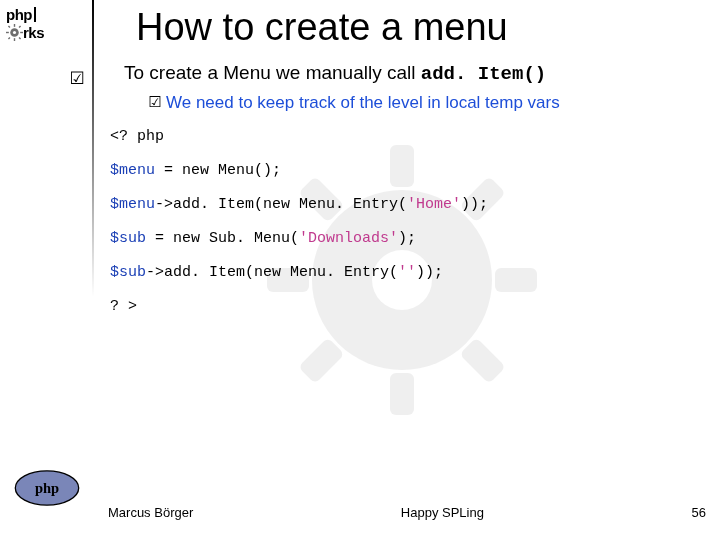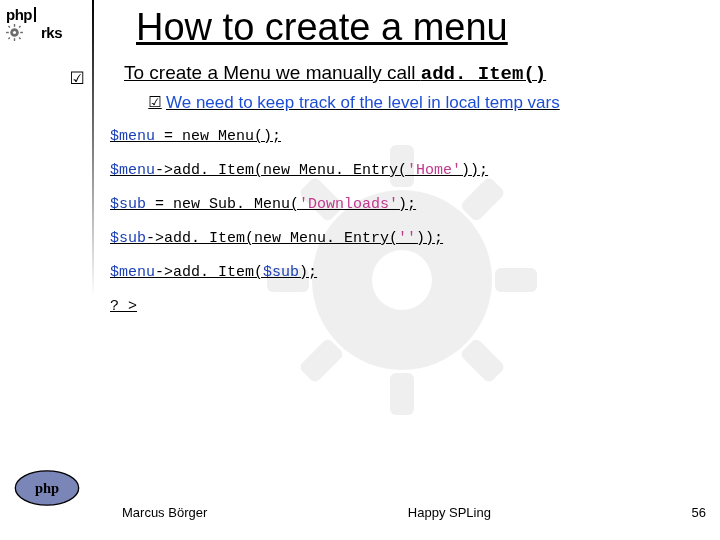--- a/index.html
+++ b/index.html
@@ -34,7 +34,7 @@
     width:17px; height:17px; display:inline-block; position:relative; flex-shrink:0;
   }
   .gear-small svg { width:17px; height:17px; display:block; }
-  .works-text { font-size:15px; font-weight:bold; color:#000; letter-spacing:-0.5px; margin-left:18px;}
+  .works-text { font-size:15px; font-weight:bold; color:#000; letter-spacing:-0.5px; margin-left:0;}
   .sidebar-sep {
     position:absolute; left:92px; top:0; width:2px; height:540px;
     background: linear-gradient(180deg,#000 0%, rgba(0,0,0,0) 55%);

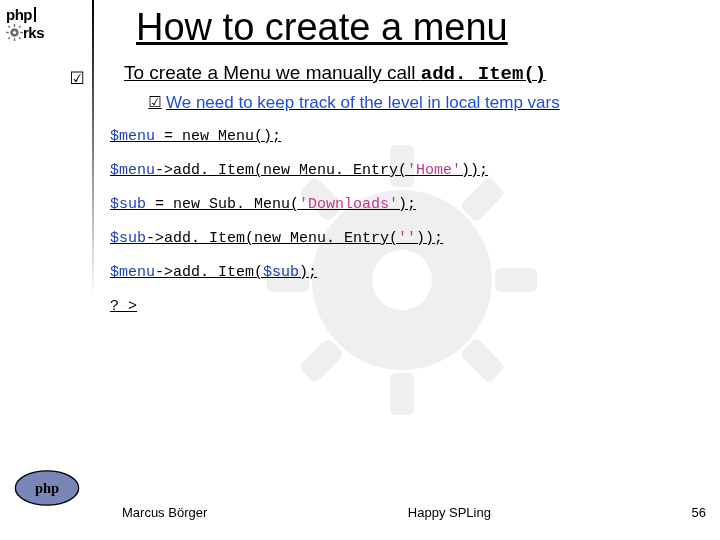--- a/index.html
+++ b/index.html
@@ -43,7 +43,6 @@
     flex:1;
     position:relative;
     padding: 4px 2px 0 16px;
-    text-decoration: underline;
   }
   .bg-gear {
     position:absolute;

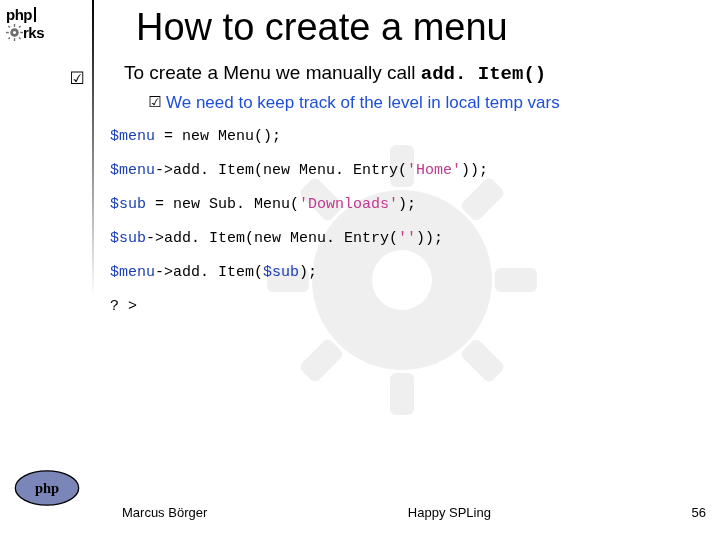--- a/index.html
+++ b/index.html
@@ -176,6 +176,7 @@
     </div>
 
     <div class="codeblock">
+      <div class="line">&lt;? php</div>
       <div class="line"><span class="kw-var">$menu</span><span> = new Menu();</span></div>
       <div class="line"><span class="kw-var">$menu</span><span>-&gt;add. Item(new Menu. Entry(</span><span class="kw-str">'Home'</span><span>));</span></div>
       <div class="line"><span class="kw-var">$sub</span><span> = new Sub. Menu(</span><span class="kw-str">'Downloads'</span><span>);</span></div>

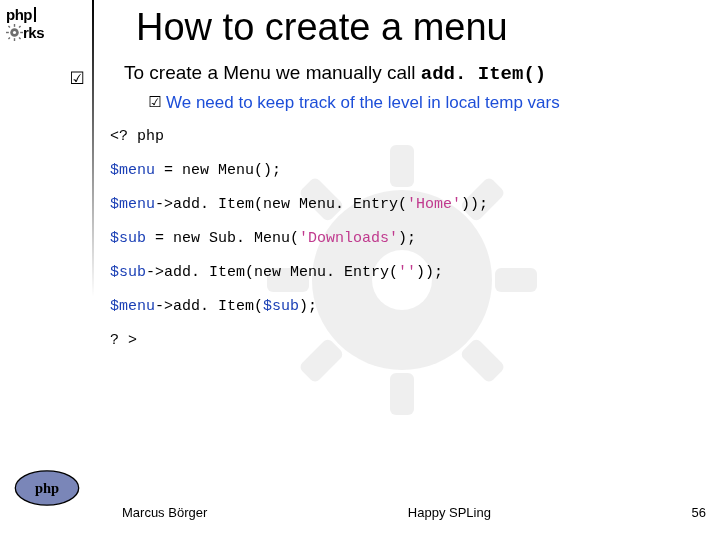--- a/index.html
+++ b/index.html
@@ -181,7 +181,6 @@
       <div class="line"><span class="kw-var">$menu</span><span>-&gt;add. Item(new Menu. Entry(</span><span class="kw-str">'Home'</span><span>));</span></div>
       <div class="line"><span class="kw-var">$sub</span><span> = new Sub. Menu(</span><span class="kw-str">'Downloads'</span><span>);</span></div>
       <div class="line"><span class="kw-var">$sub</span><span>-&gt;add. Item(new Menu. Entry(</span><span class="kw-str">''</span><span>));</span></div>
-      <div class="line"><span class="kw-var">$menu</span><span>-&gt;add. Item(</span><span class="kw-var">$sub</span><span>);</span></div>
       <div class="line">? &gt;</div>
     </div>
 

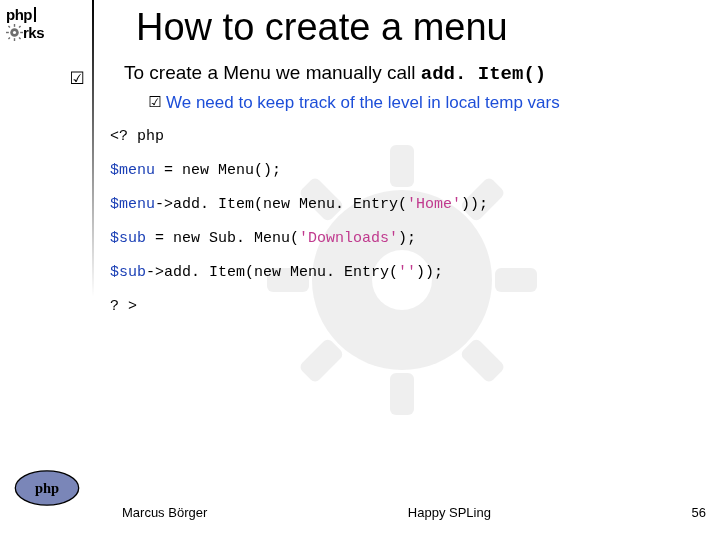--- a/index.html
+++ b/index.html
@@ -88,7 +88,7 @@
   .kw-str { color:#c03a8e; }
   .footer {
     position:absolute;
-    left:14px; right:0; bottom:8px;
+    left:0; right:0; bottom:8px;
     display:flex;
     font-size:13px;
     color:#000;

